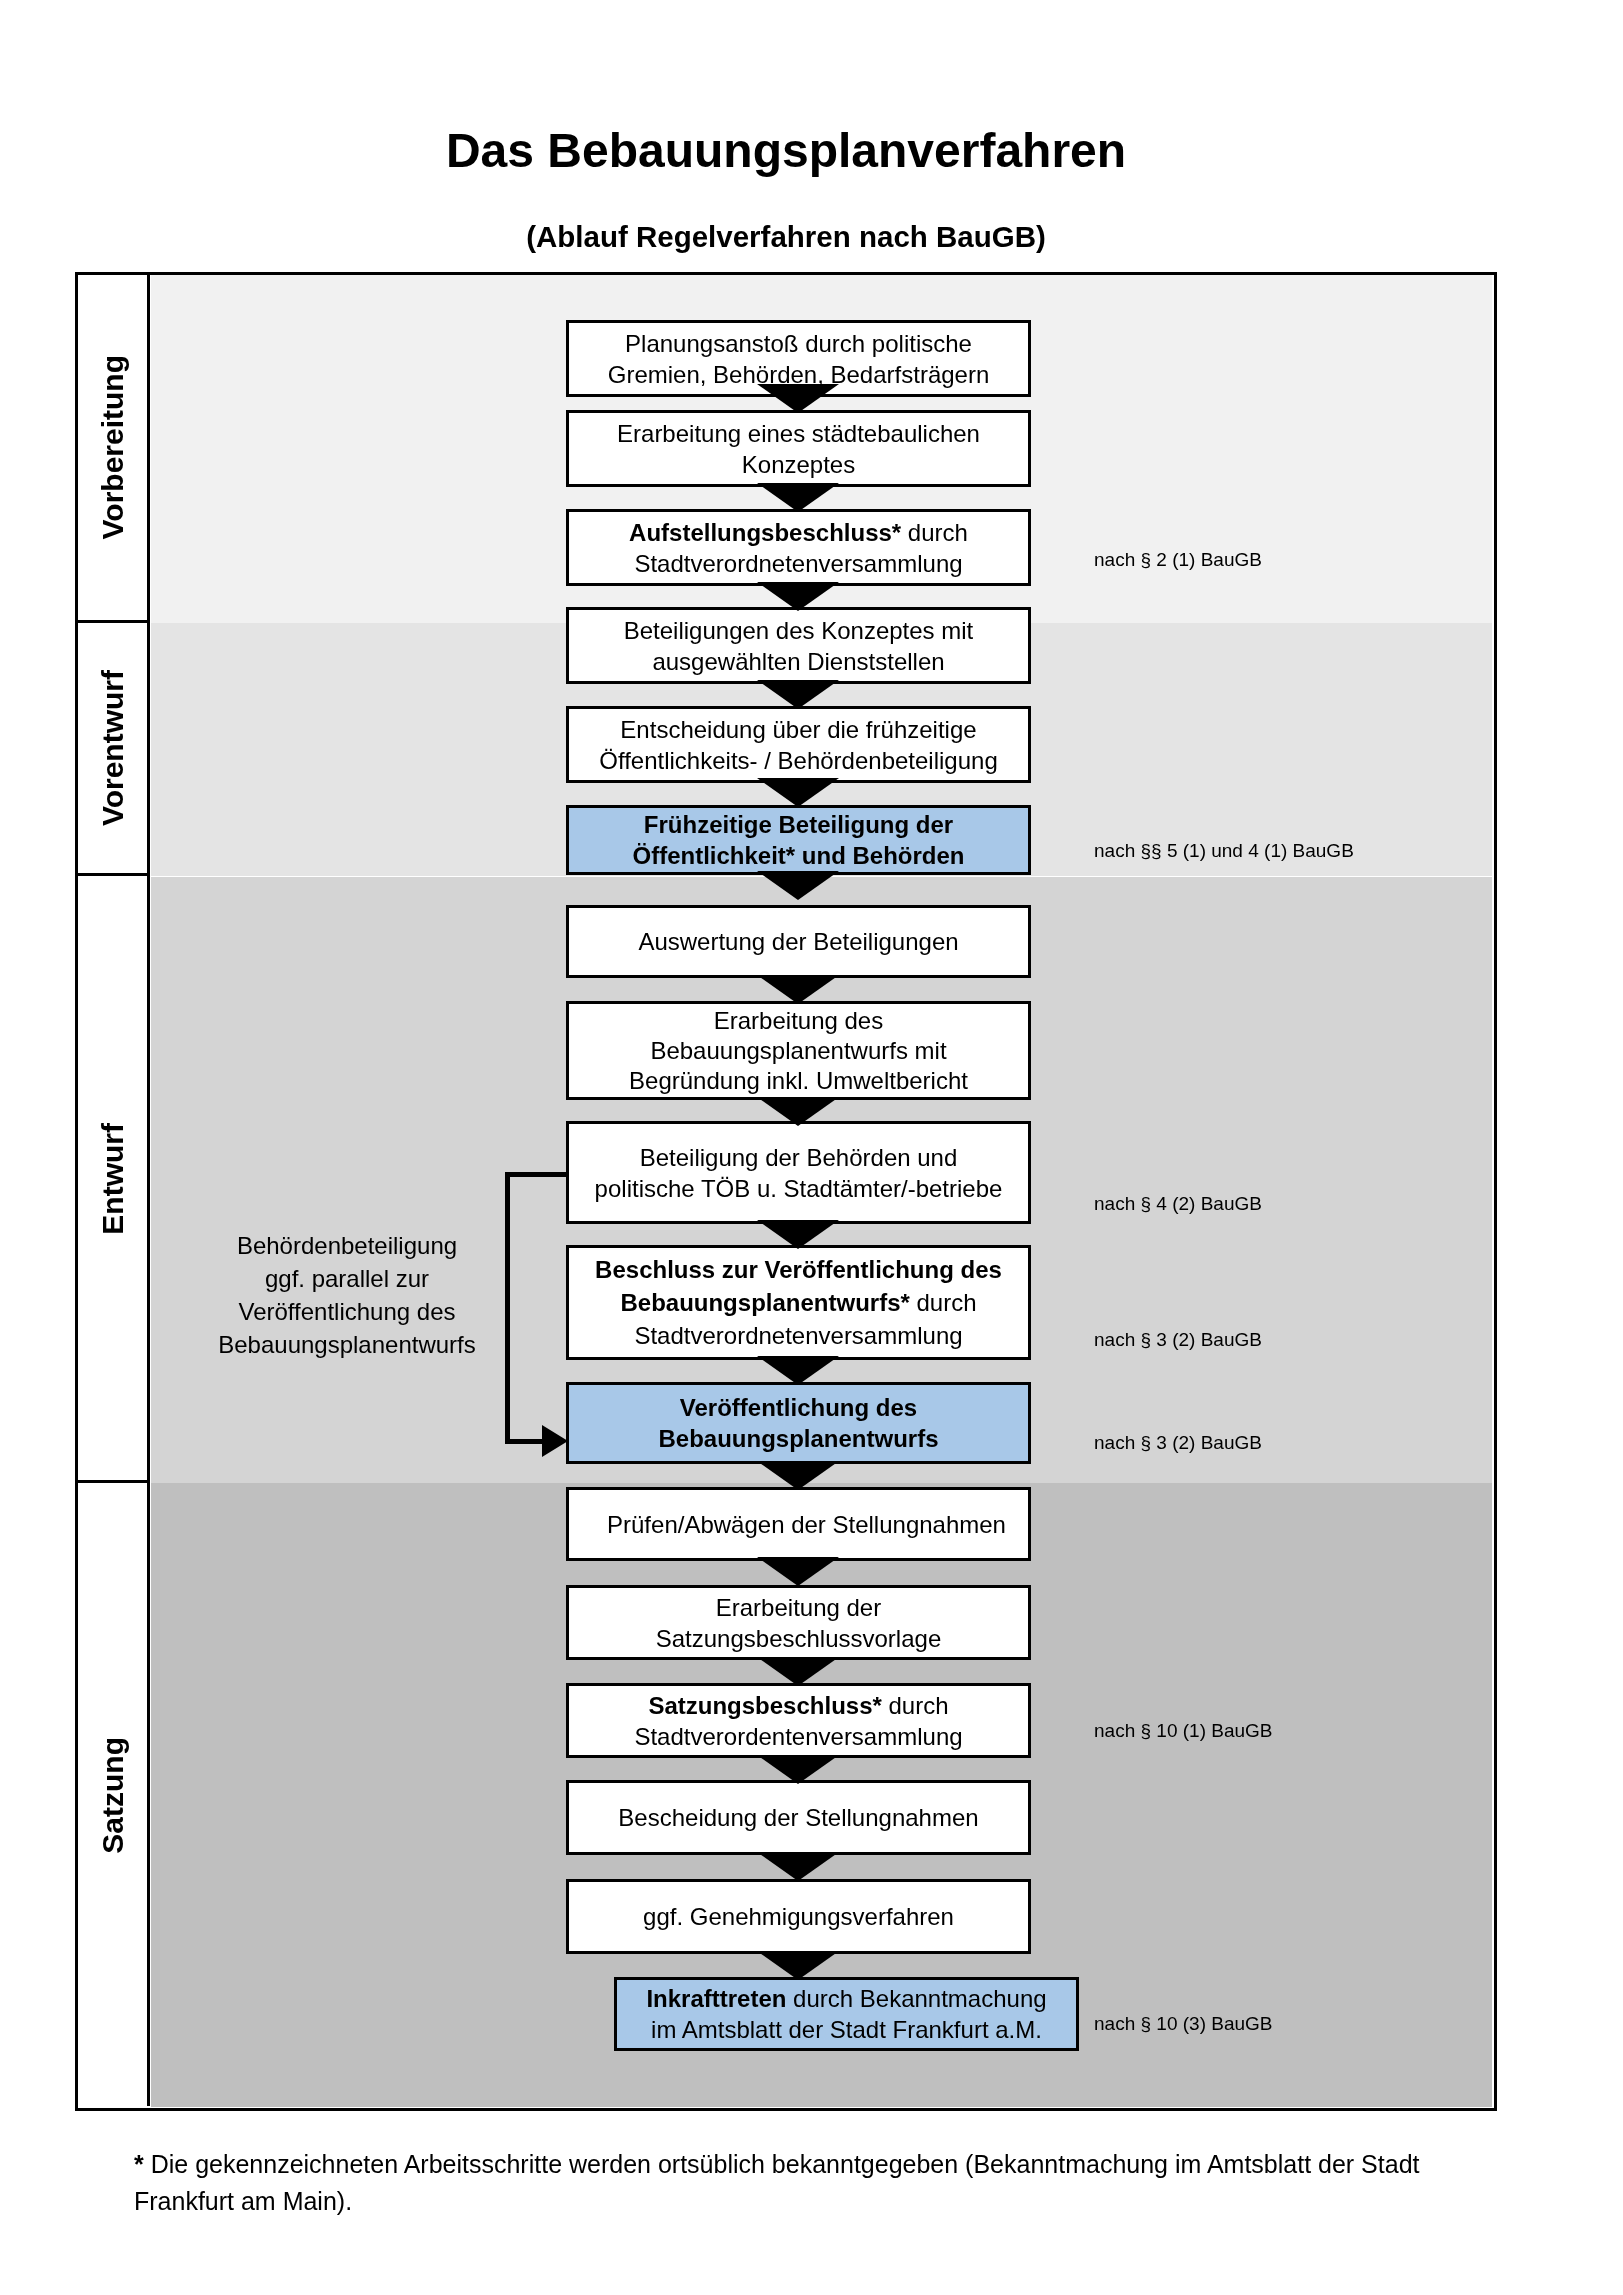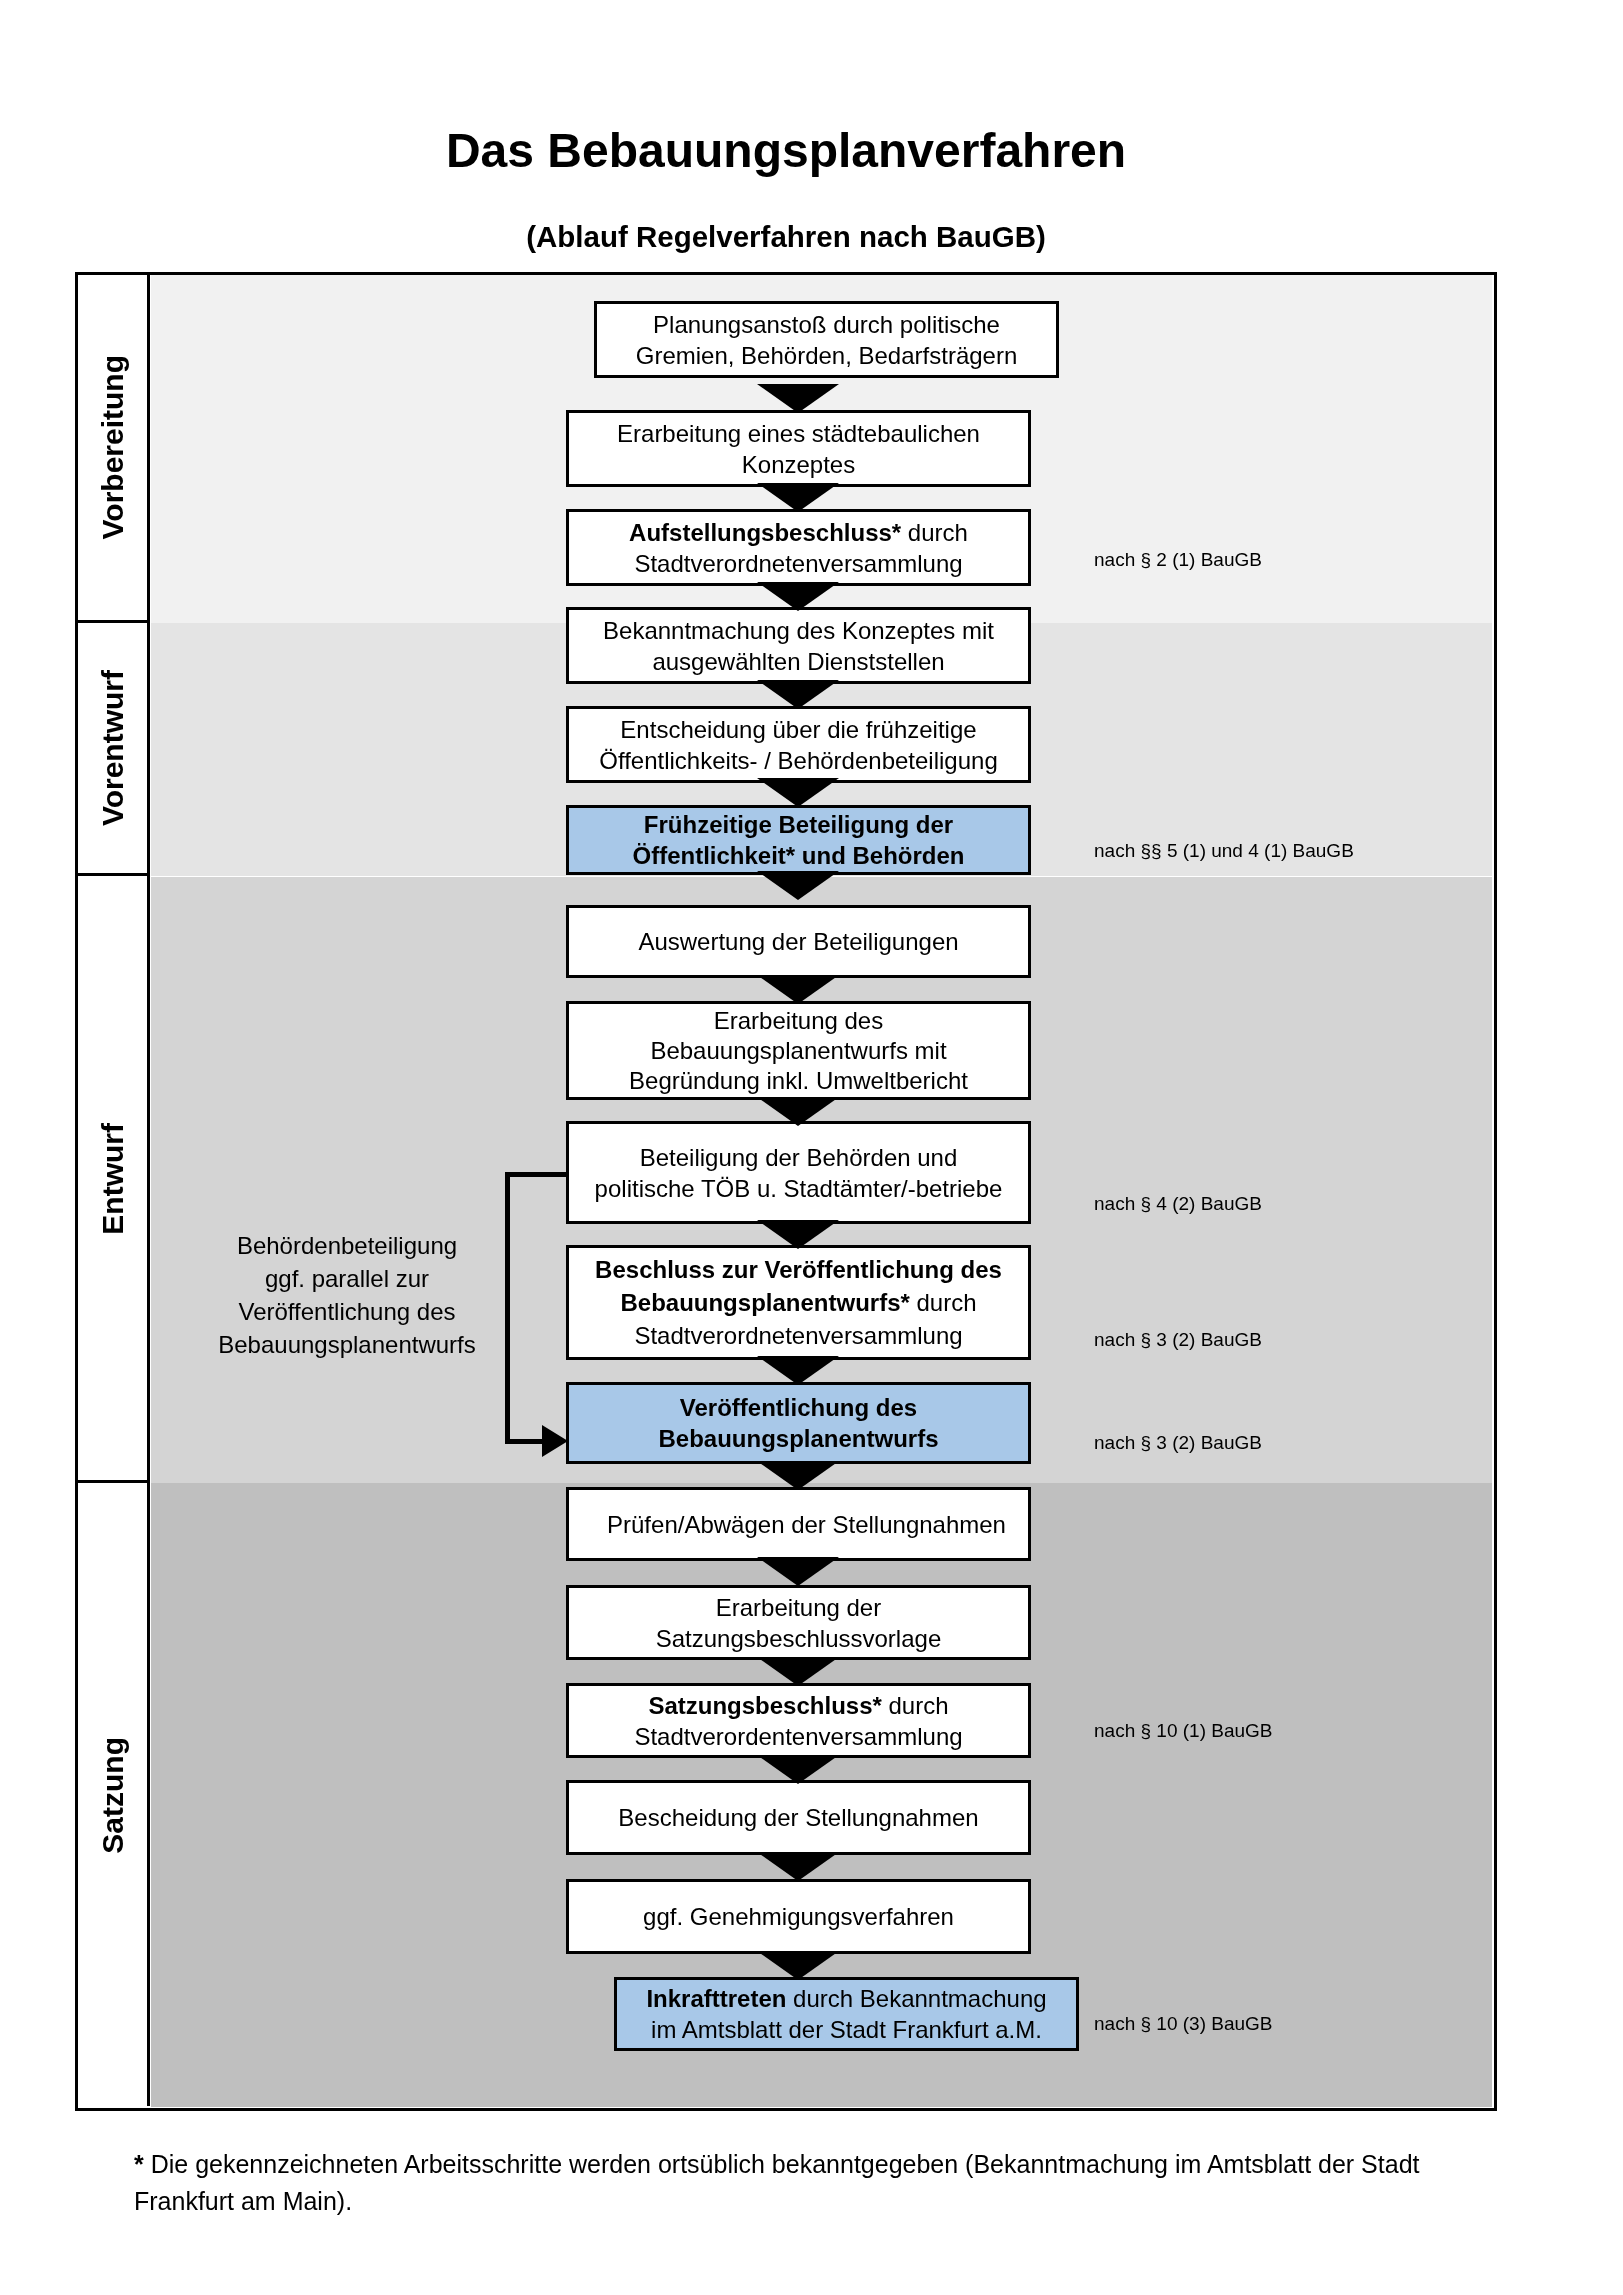--- a/index.html
+++ b/index.html
@@ -85,7 +85,7 @@
   <div class="conn" style="left:505px;top:1439px;width:41px;height:4.6px;"></div>
   <div class="conn-arrowhead"></div>
 
-  <div class="step" style="top:301px;height:77px;margin-left:28px;">
+  <div class="step" style="top:320px;height:77px;">
     <div><span class="seg-b"></span><span class="seg-r">Planungsanstoß durch politische
 Gremien, Behörden, Bedarfsträgern</span></div>
   </div>

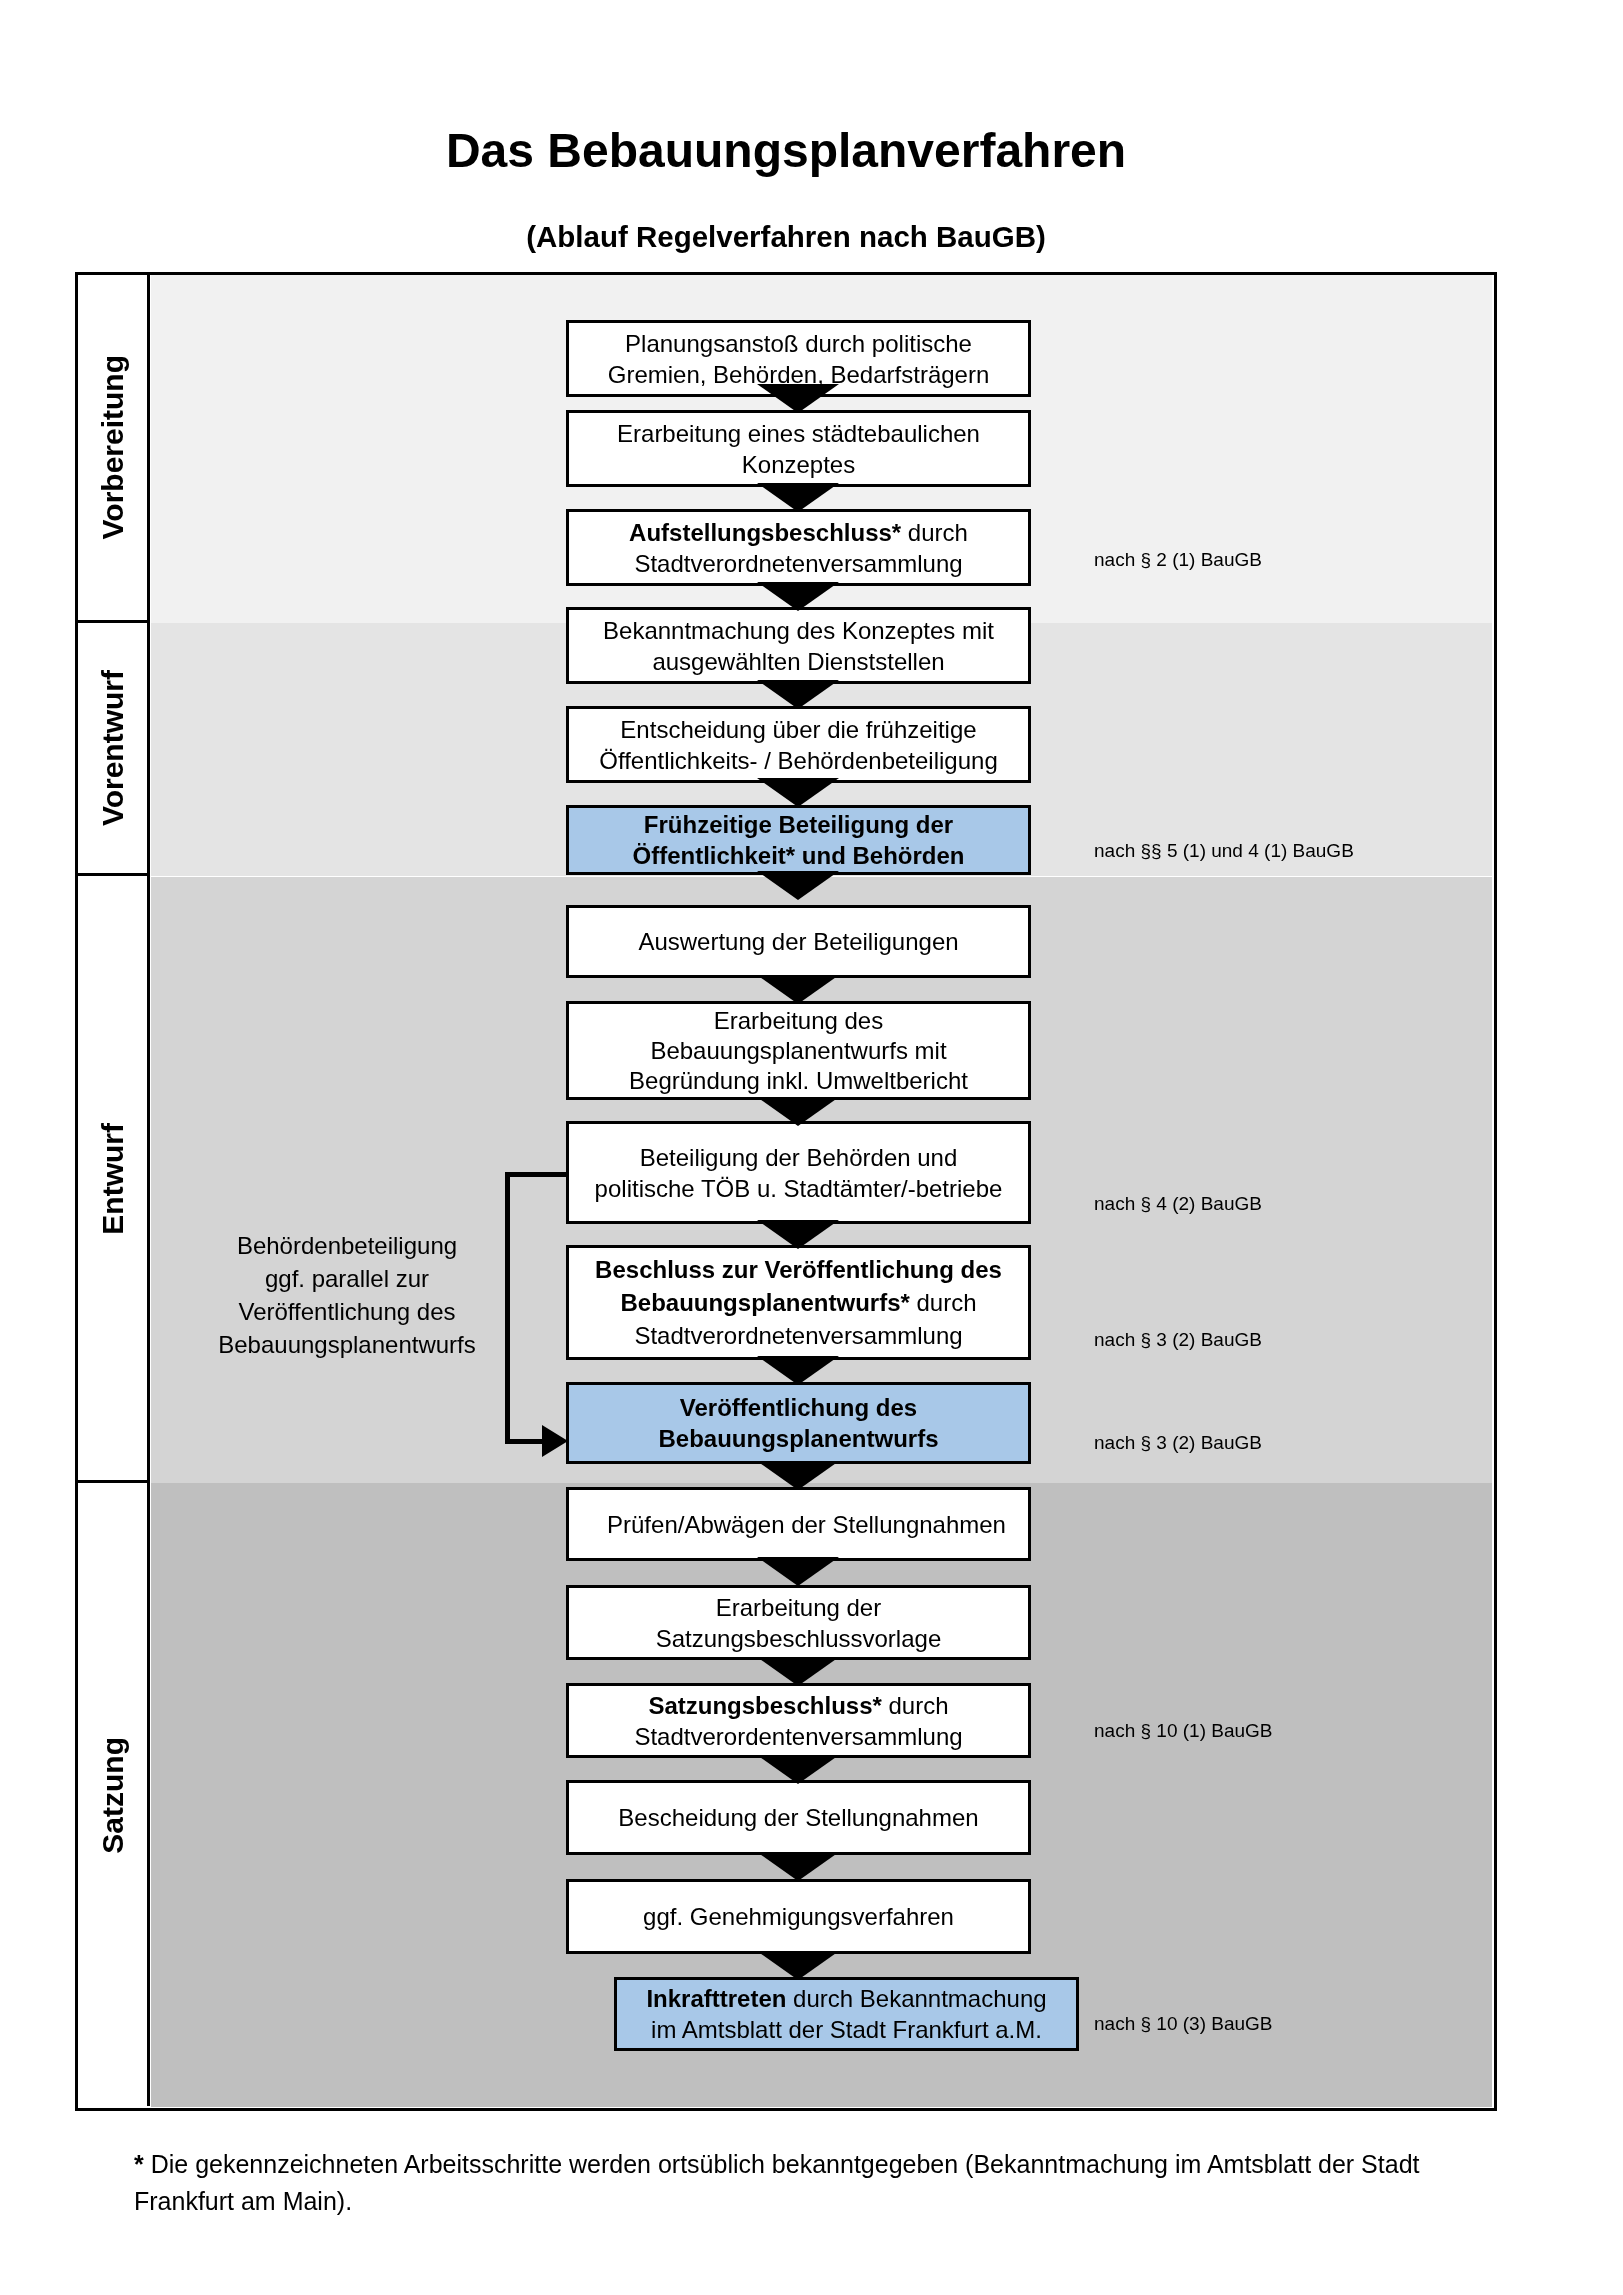--- a/index.html
+++ b/index.html
@@ -104,7 +104,7 @@
   <div class="arr" style="top:582px;"></div>
 
   <div class="step" style="top:607px;height:77px;">
-    <div><span class="seg-b"></span><span class="seg-r">Bekanntmachung des Konzeptes mit
+    <div><span class="seg-b"></span><span class="seg-r">Beteiligungen des Konzeptes mit
 ausgewählten Dienststellen</span></div>
   </div>
   <div class="arr" style="top:680px;"></div>

